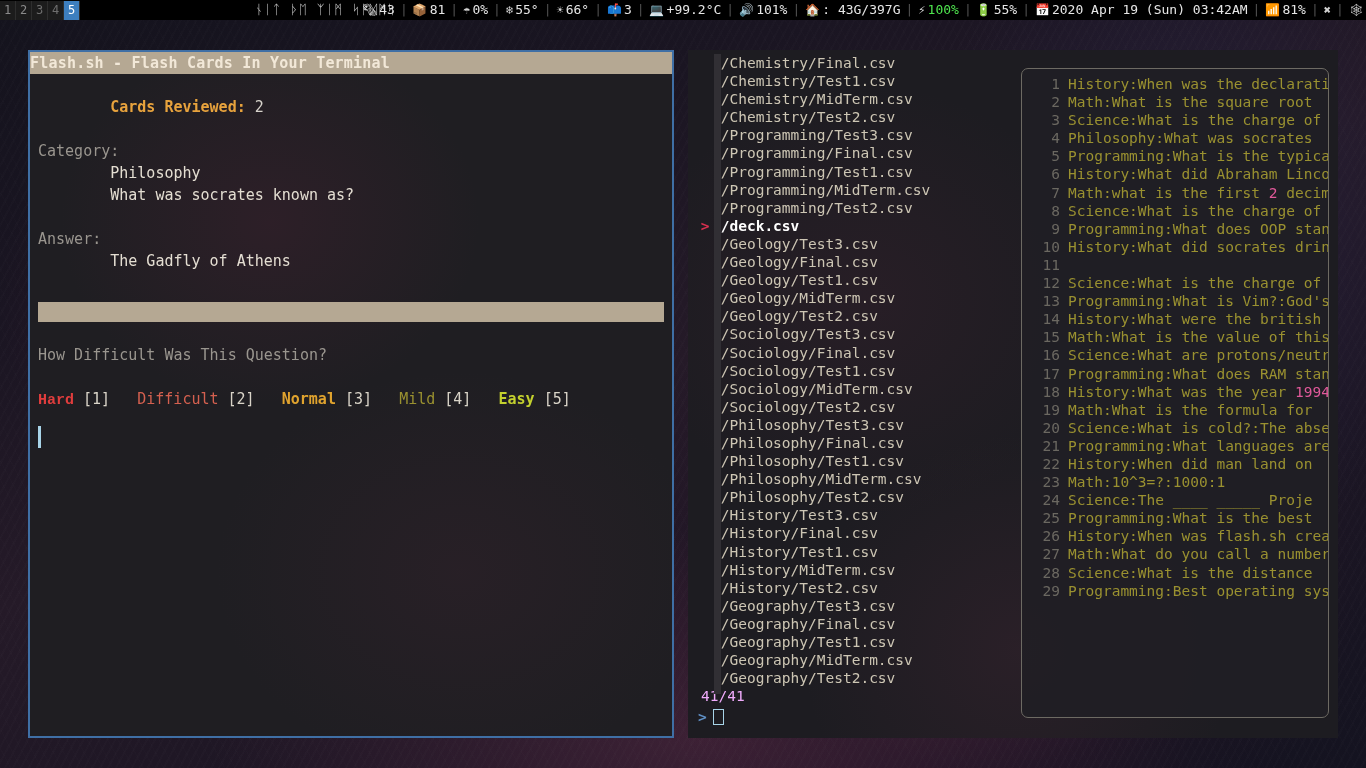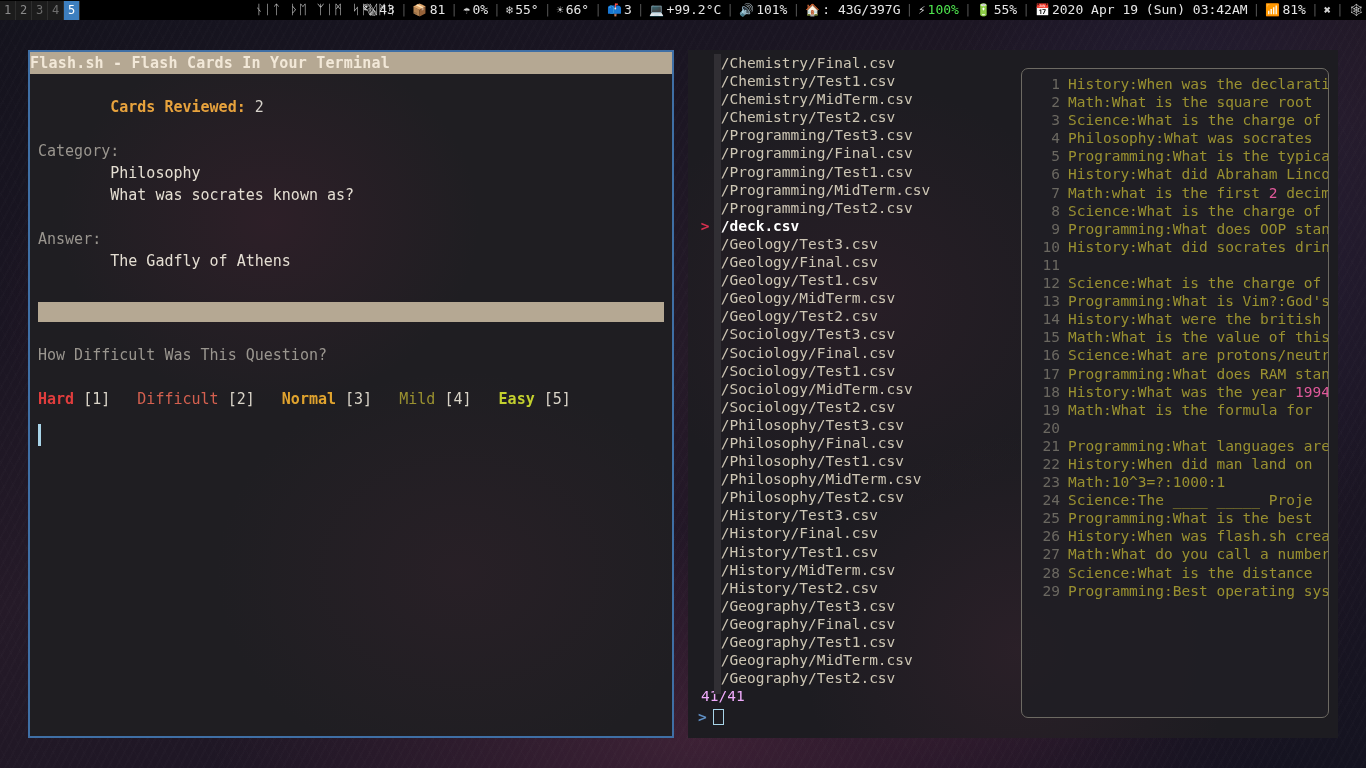--- a/index.html
+++ b/index.html
@@ -117,7 +117,7 @@
   }
   #difficulty-q { color:#9a968f; }
   #diff-row { padding-left:8px; font-size:15px; line-height:22px; white-space:pre; }
-  .d-hard   { color:#e03d3d; font-weight:bold; }
+  .d-hard   { color:#e03d3d; font-weight:bold;font-family:Liberation Mono, monospace; }
   .d-diff   { color:#d4604f; }
   .d-norm   { color:#e0a32e; font-weight:bold; }
   .d-mild   { color:#9a9130; }

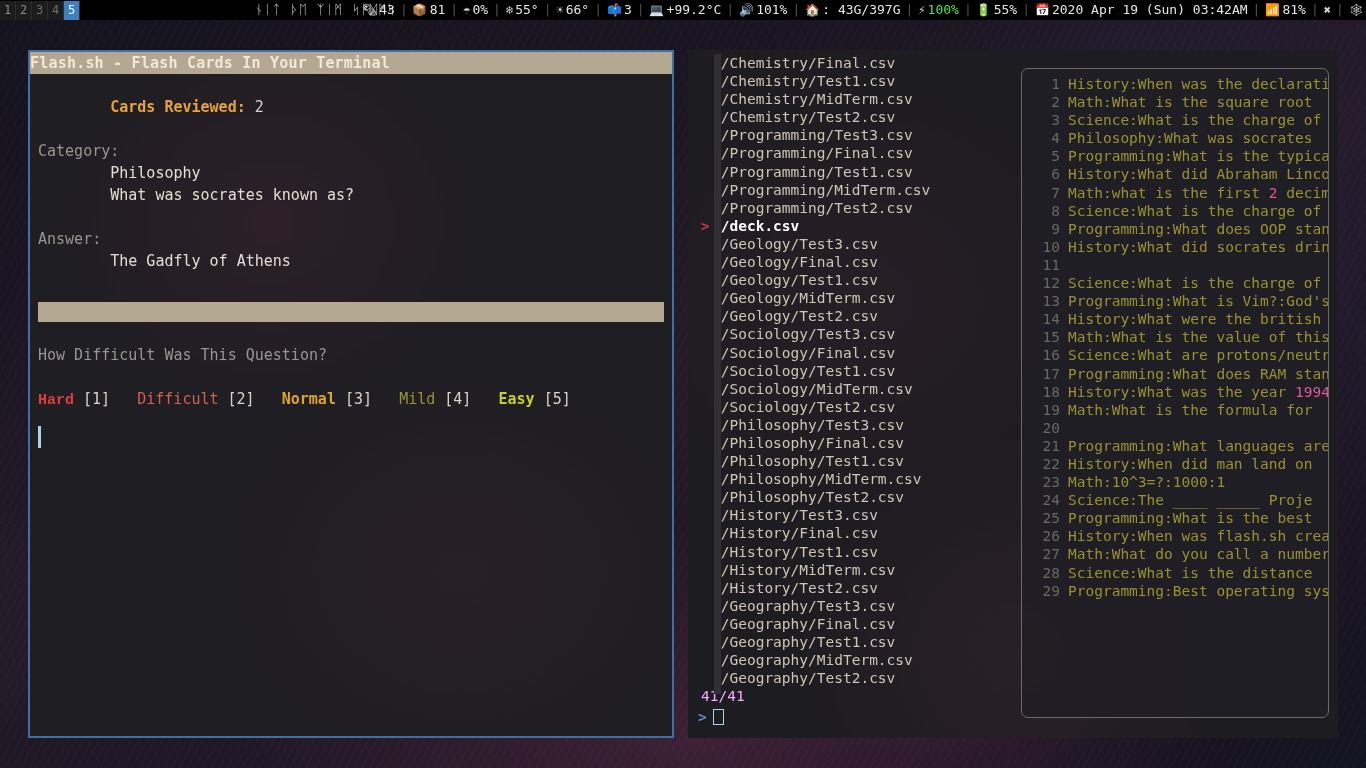--- a/index.html
+++ b/index.html
@@ -401,7 +401,7 @@
           <div class="pv-row"><span class="pv-num">17</span><span class="pv-text"><span>Programming:What does RAM stan</span></span></div>
           <div class="pv-row"><span class="pv-num">18</span><span class="pv-text"><span>History:What was the year </span><span class="pv-num-lit">1994</span></span></div>
           <div class="pv-row"><span class="pv-num">19</span><span class="pv-text"><span>Math:What is the formula for</span></span></div>
-          <div class="pv-row"><span class="pv-num">20</span></div>
+          <div class="pv-row"><span class="pv-num">20</span><span class="pv-text"><span>Science:What is cold?:The abse</span></span></div>
           <div class="pv-row"><span class="pv-num">21</span><span class="pv-text"><span>Programming:What languages are</span></span></div>
           <div class="pv-row"><span class="pv-num">22</span><span class="pv-text"><span>History:When did man land on</span></span></div>
           <div class="pv-row"><span class="pv-num">23</span><span class="pv-text"><span>Math:10^3=?:1000:1</span></span></div>

